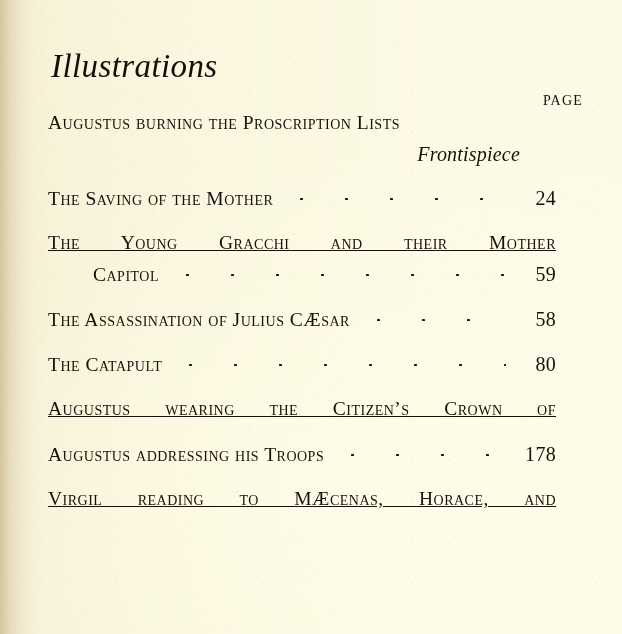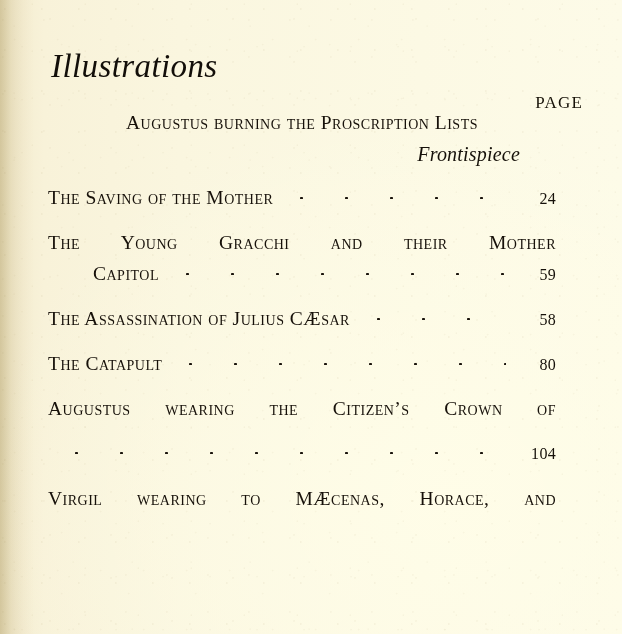--- a/index.html
+++ b/index.html
@@ -75,7 +75,7 @@
     position: absolute;
     right: 66px;
     top: 93px;
-    font-size: 17px;
+    font-size: 14px;
     font-variant: small-caps;
     letter-spacing: 1.2px;
     color: #171208;

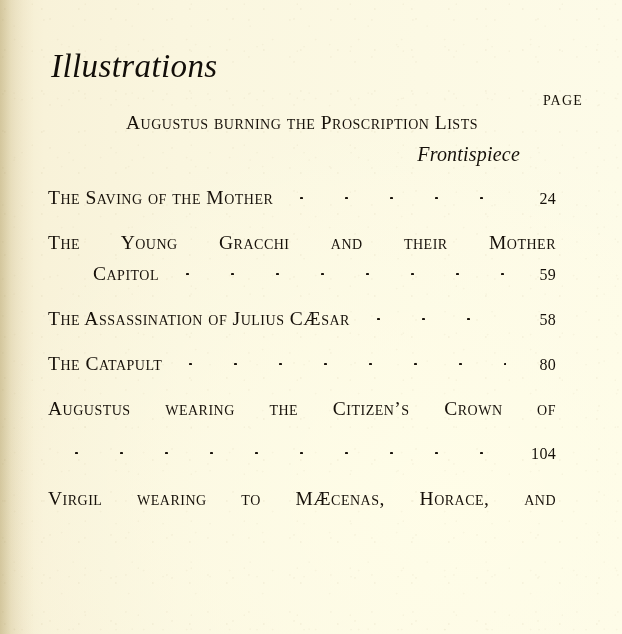--- a/index.html
+++ b/index.html
@@ -96,7 +96,6 @@
     display: flex;
     align-items: baseline;
     height: 31px;
-    justify-content: center;
   }
   .line.hang { padding-left: 45px; }
 

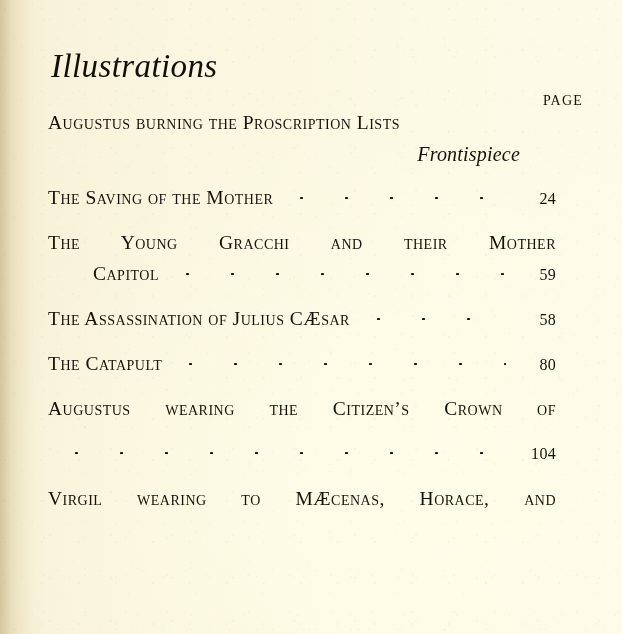--- a/index.html
+++ b/index.html
@@ -139,7 +139,7 @@
     flex: 0 0 auto;
     width: 46px;
     text-align: right;
-    font-size: 16px;
+    font-size: 20px;
     letter-spacing: .3px;
     color: #16110a;
   }

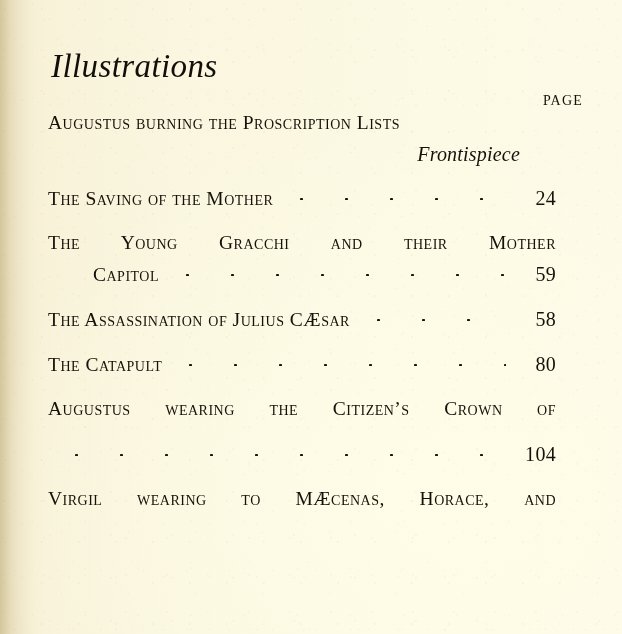--- a/index.html
+++ b/index.html
@@ -114,6 +114,7 @@
     text-align: justify;
     text-align-last: justify;
     white-space: normal;
+    text-decoration: underline;
   }
 
   .leader {

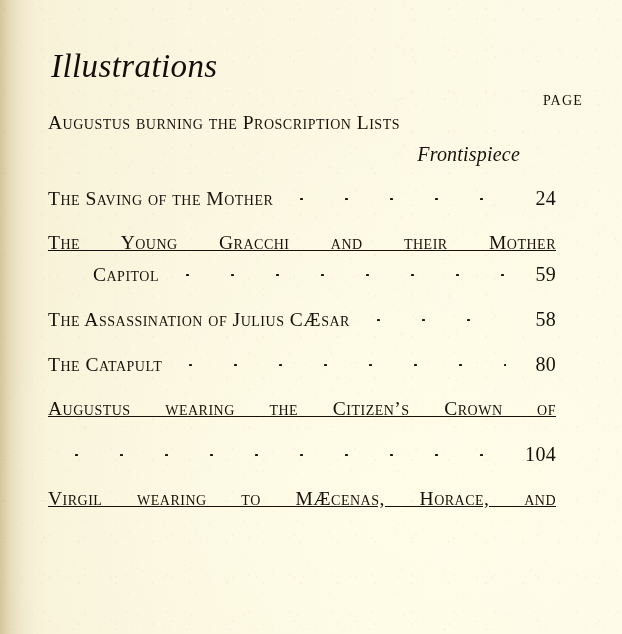--- a/index.html
+++ b/index.html
@@ -229,6 +229,7 @@
         <div class="spacer"></div>
         <div class="entry">
           <div class="line">
+            <span class="label">Augustus addressing his Troops</span>
             <span class="leader"></span>
             <span class="pageno">104</span>
           </div>

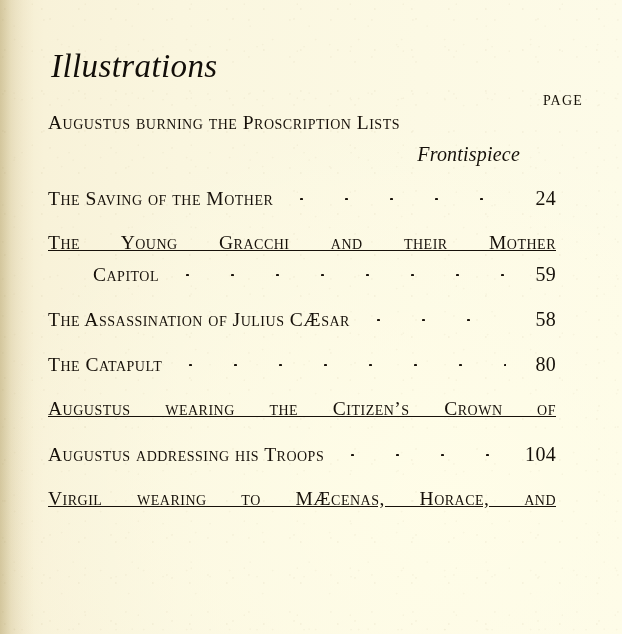--- a/index.html
+++ b/index.html
@@ -231,7 +231,7 @@
           <div class="line">
             <span class="label">Augustus addressing his Troops</span>
             <span class="leader"></span>
-            <span class="pageno">104</span>
+            <span class="pageno">178</span>
           </div>
         </div>
         <div class="spacer"></div>

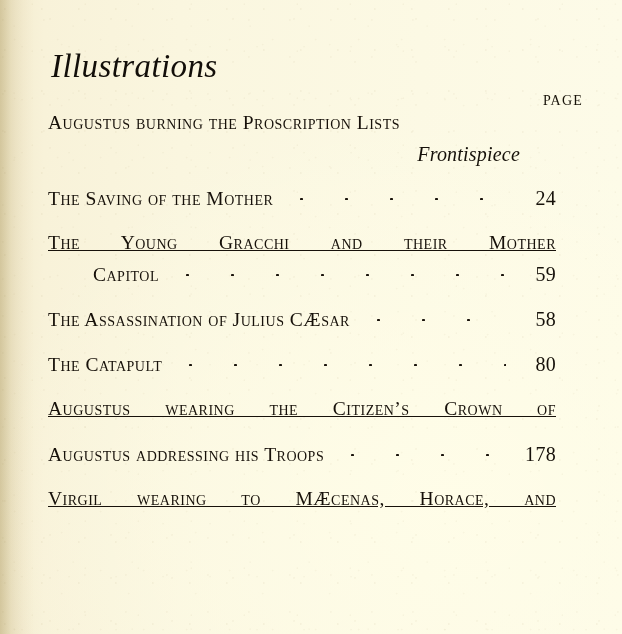--- a/index.html
+++ b/index.html
@@ -237,7 +237,7 @@
         <div class="spacer"></div>
         <div class="entry">
           <div class="line">
-            <span class="label spread">Virgil wearing to MÆcenas, Horace, and</span>
+            <span class="label spread">Virgil reading to MÆcenas, Horace, and</span>
           </div>
         </div>
         <div class="spacer"></div>

